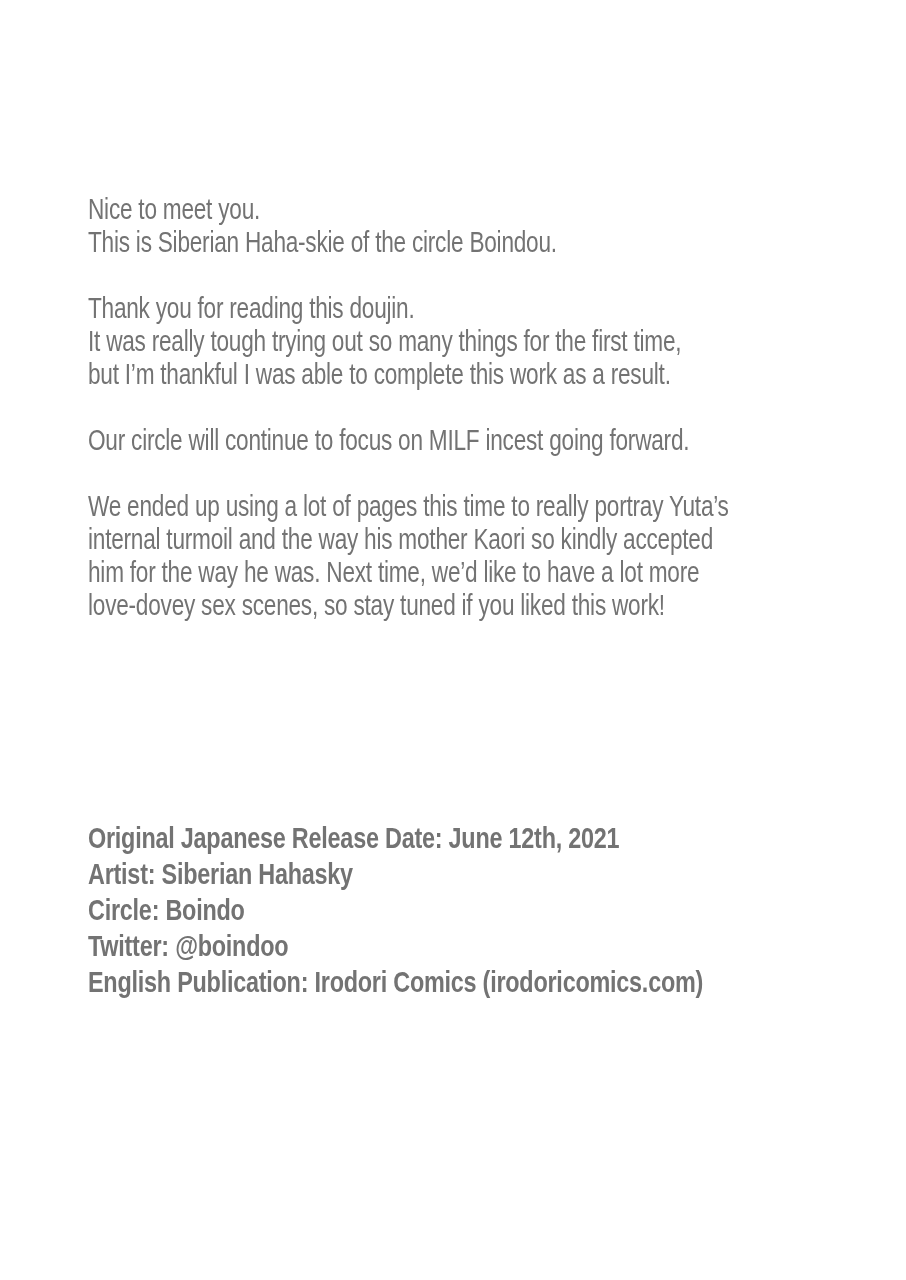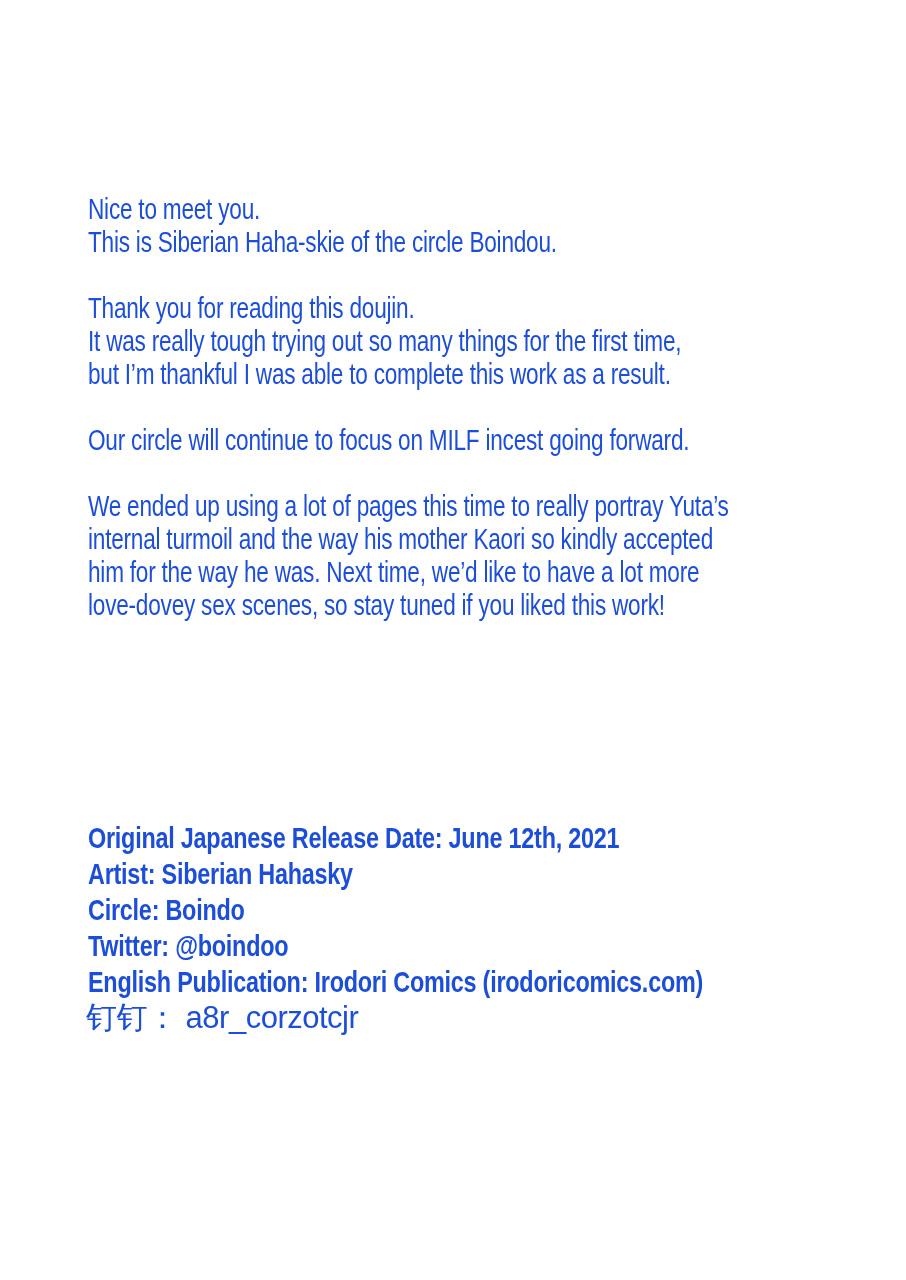--- a/index.html
+++ b/index.html
@@ -13,7 +13,7 @@
     height: 1280px;
     background: #ffffff;
     overflow: hidden;
-    color: #1d4ed8;
+    color: #737373;
     font-family: "Liberation Sans", "DejaVu Sans", sans-serif;
   }
   

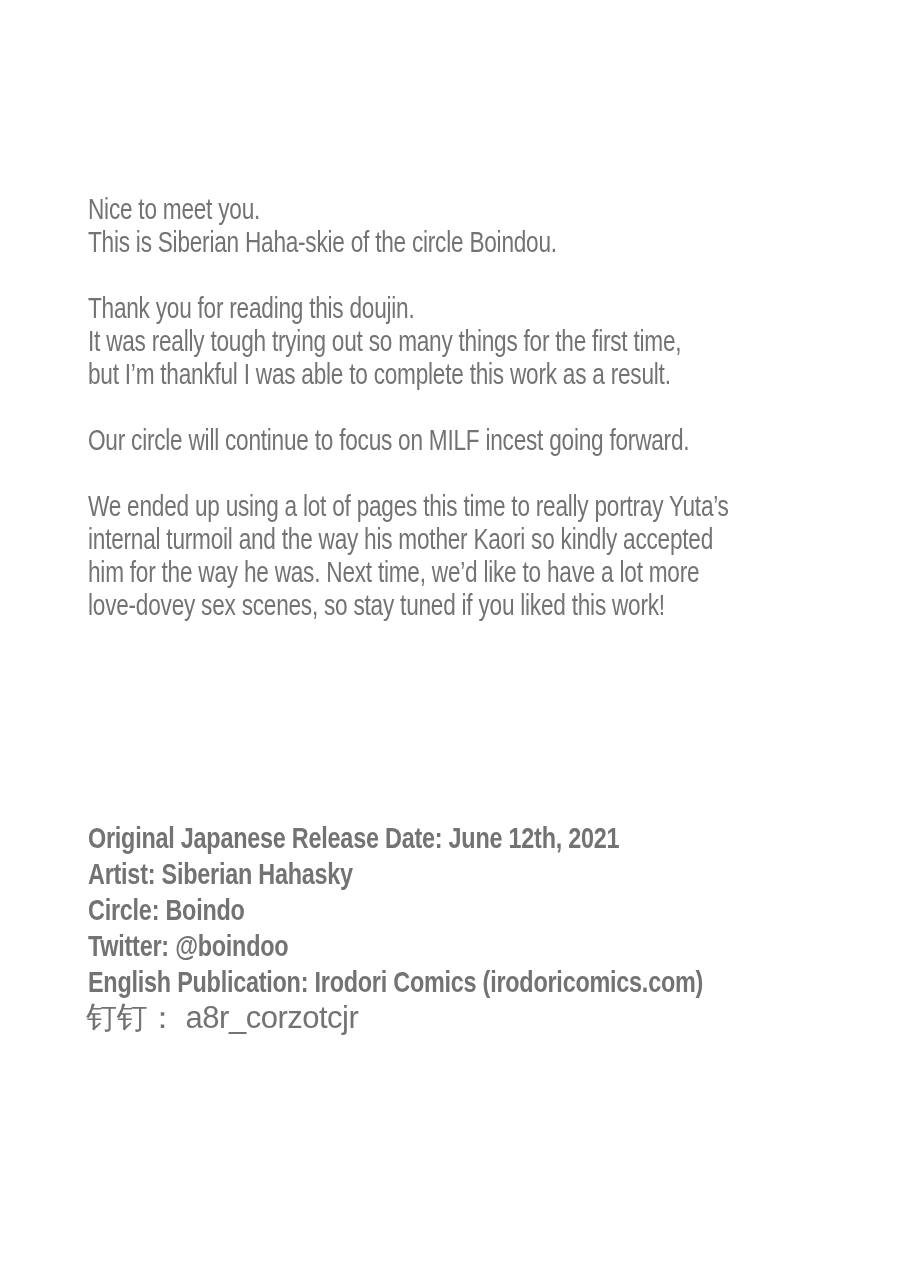--- a/index.html
+++ b/index.html
@@ -102,7 +102,6 @@
   </section>
 
   <section class="credits-cjk">
-    <span class="line">钉钉： a8r_corzotcjr</span>
   </section>
 
 </div>

